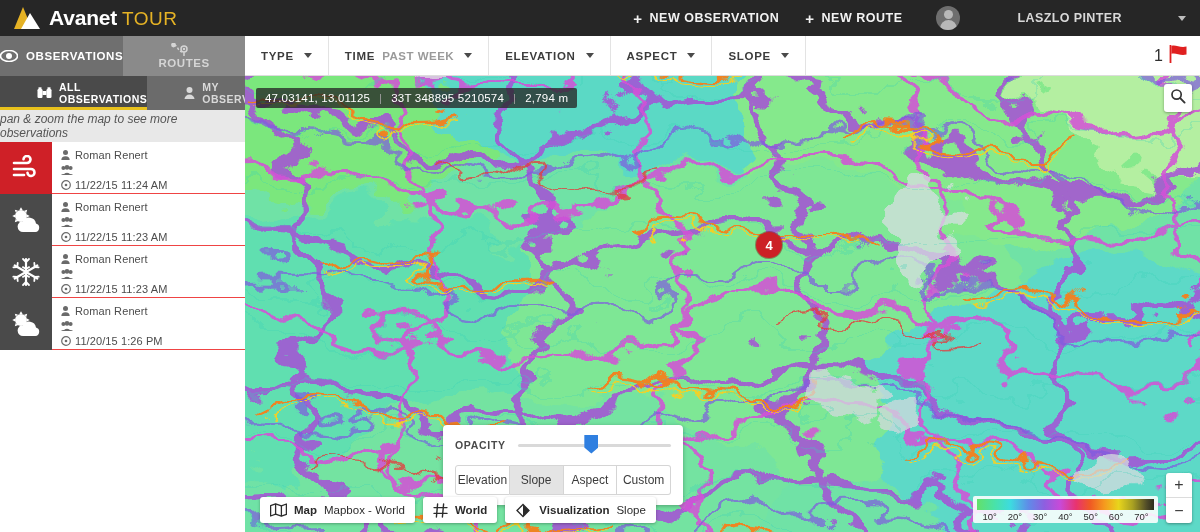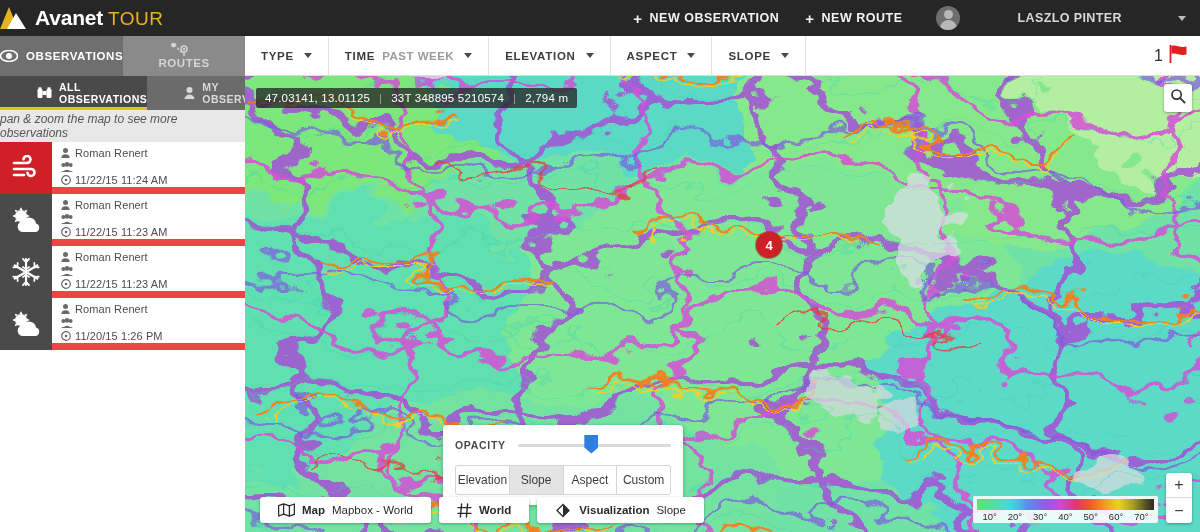--- a/index.html
+++ b/index.html
@@ -18,7 +18,7 @@
     background: #262626;
     display: flex; align-items: center;
   }
-  .logo-wrap { display: flex; align-items: center; }
+  .logo-wrap { display: flex; align-items: center; padding-left: 14px; }
   .logo-mark { width: 26px; height: 22px; position: relative; margin-right: 9px; }
   .logo-text { font-size: 21px; font-weight: bold; color: #ffffff; letter-spacing: -0.2px; }
   .logo-text .tour { color: #e5b225; font-weight: normal; font-size: 19px; margin-left: 5px; letter-spacing: 0.5px;}

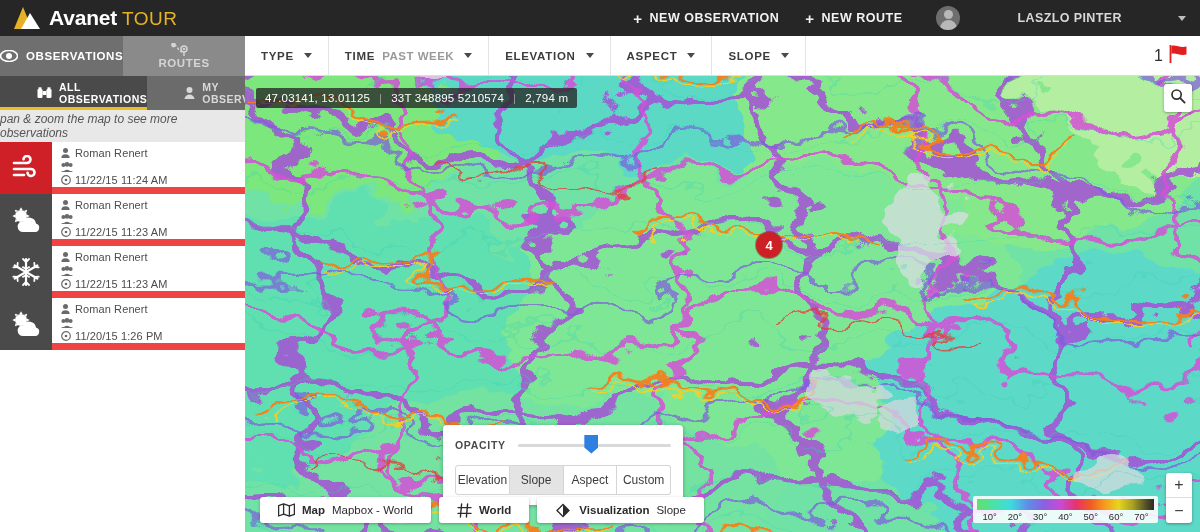--- a/index.html
+++ b/index.html
@@ -85,7 +85,7 @@
   }
   .obs-list { background: #fff; }
   .obs-item {
-    display: flex; height: 52px; border-bottom: 7px solid #ef4444;
+    display: flex; height: 52px; border-bottom: 1px solid #ef4444;
     cursor: pointer; align-items: stretch;
   }
   .obs-thumb {

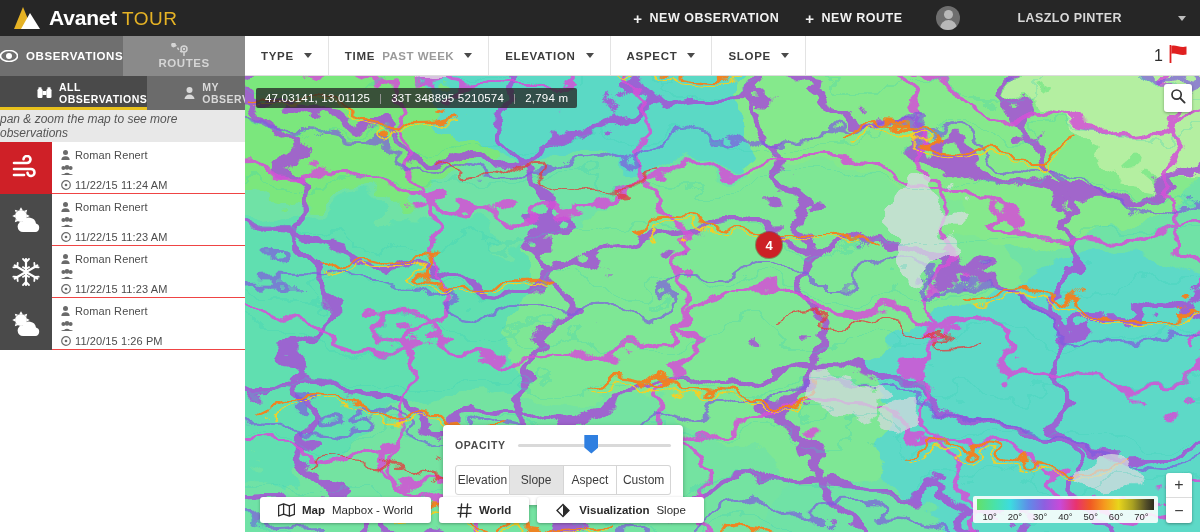--- a/index.html
+++ b/index.html
@@ -190,7 +190,7 @@
   }
   .bb-btn {
     display: flex; align-items: center; background: #fff; border-radius: 3px;
-    height: 26px; padding: 0 18px; margin-right: 8px; cursor: pointer;
+    height: 26px; padding: 0 10px; margin-right: 8px; cursor: pointer;
     box-shadow: 0 1px 3px rgba(0,0,0,.3); font-size: 11.5px; color: #2b2b2b;
   }
   .bb-btn .ic { margin-right: 7px; display: flex; align-items: center; }

